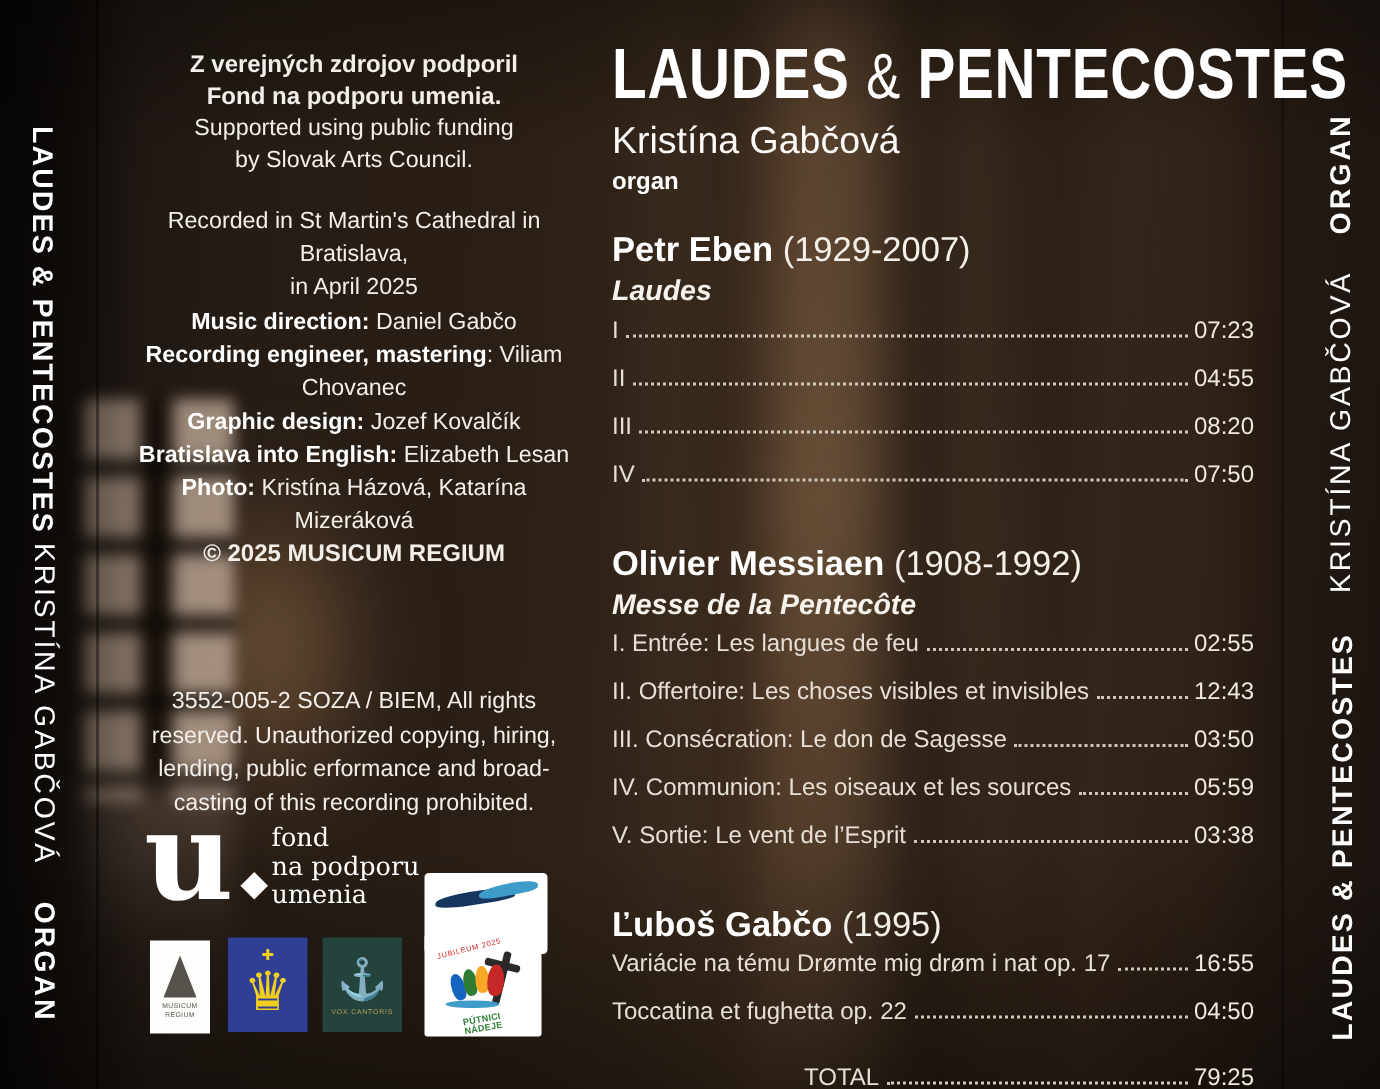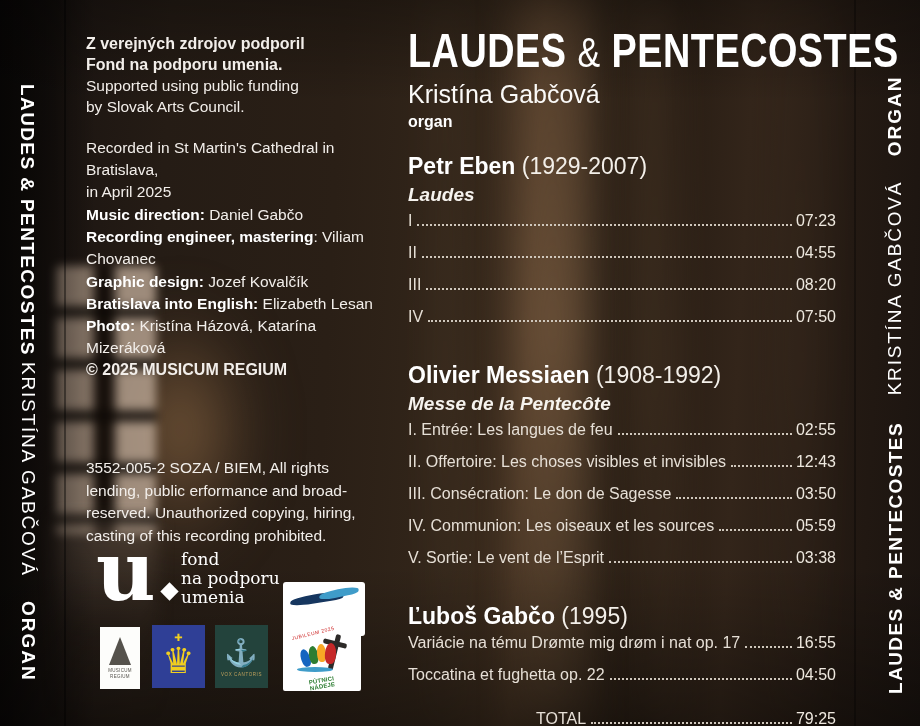--- a/index.html
+++ b/index.html
@@ -46,7 +46,7 @@
   .sp-organ{font-weight:700;margin-inline-start:24px;letter-spacing:2px;}
 
   
-  .credit{left:86px;width:300px;text-align:left;color:#f2eeea;font-size:15.5px;line-height:22px;}
+  .credit{left:86px;width:300px;text-align:center;color:#f2eeea;font-size:15.5px;line-height:22px;}
   .credit b{color:#fff;}
   .credit .bold-line{font-weight:700;font-size:16px;}
   #funding{top:33px;line-height:21px;font-size:15.5px;}

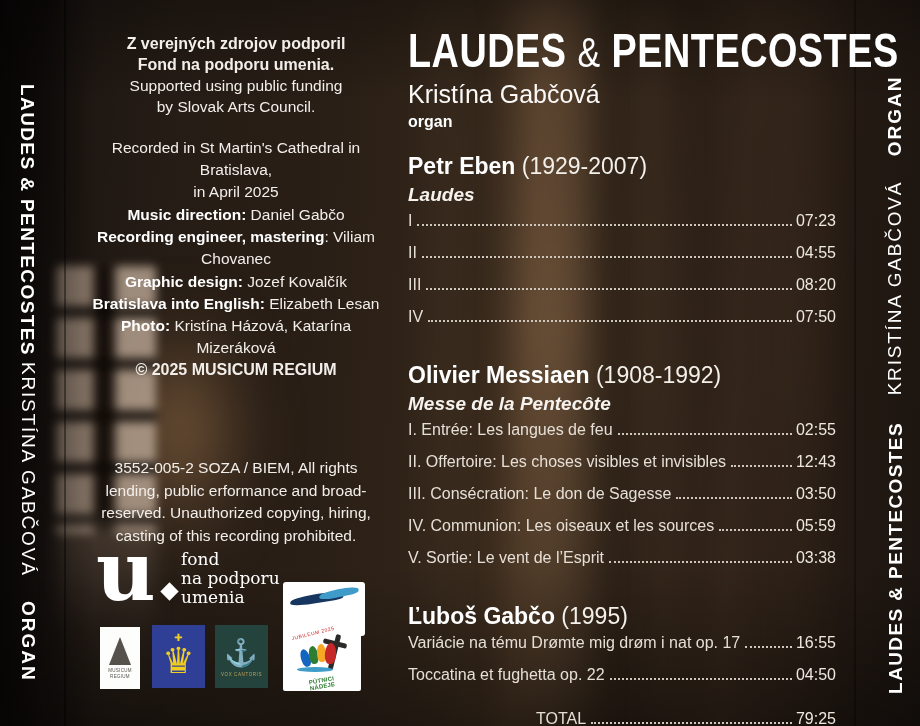--- a/index.html
+++ b/index.html
@@ -157,8 +157,8 @@
     </div>
   <div class="abs credit" id="rights">
       <div>3552-005-2 SOZA / BIEM, All rights</div>
+      <div>reserved. Unauthorized copying, hiring,</div>
       <div>lending, public erformance and broad-</div>
-      <div>reserved. Unauthorized copying, hiring,</div>
       <div>casting of this recording prohibited.</div>
     </div>
 

